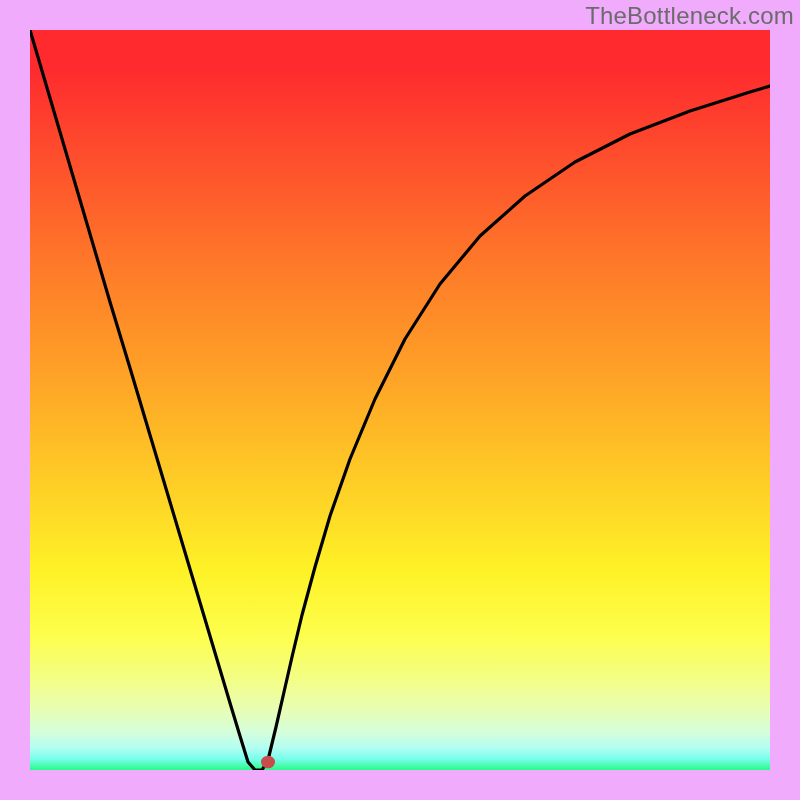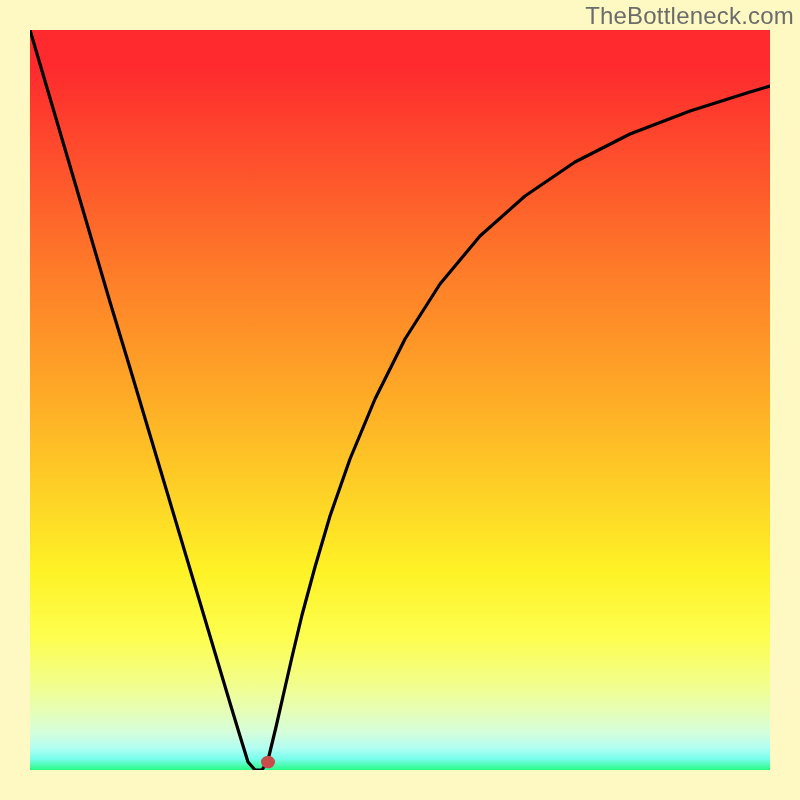--- a/index.html
+++ b/index.html
@@ -13,7 +13,7 @@
   .outer {
     width: 800px;
     height: 800px;
-    background: #fef9c3;
+    background: #f0abfc;
     position: relative;
   }
   .attribution {

